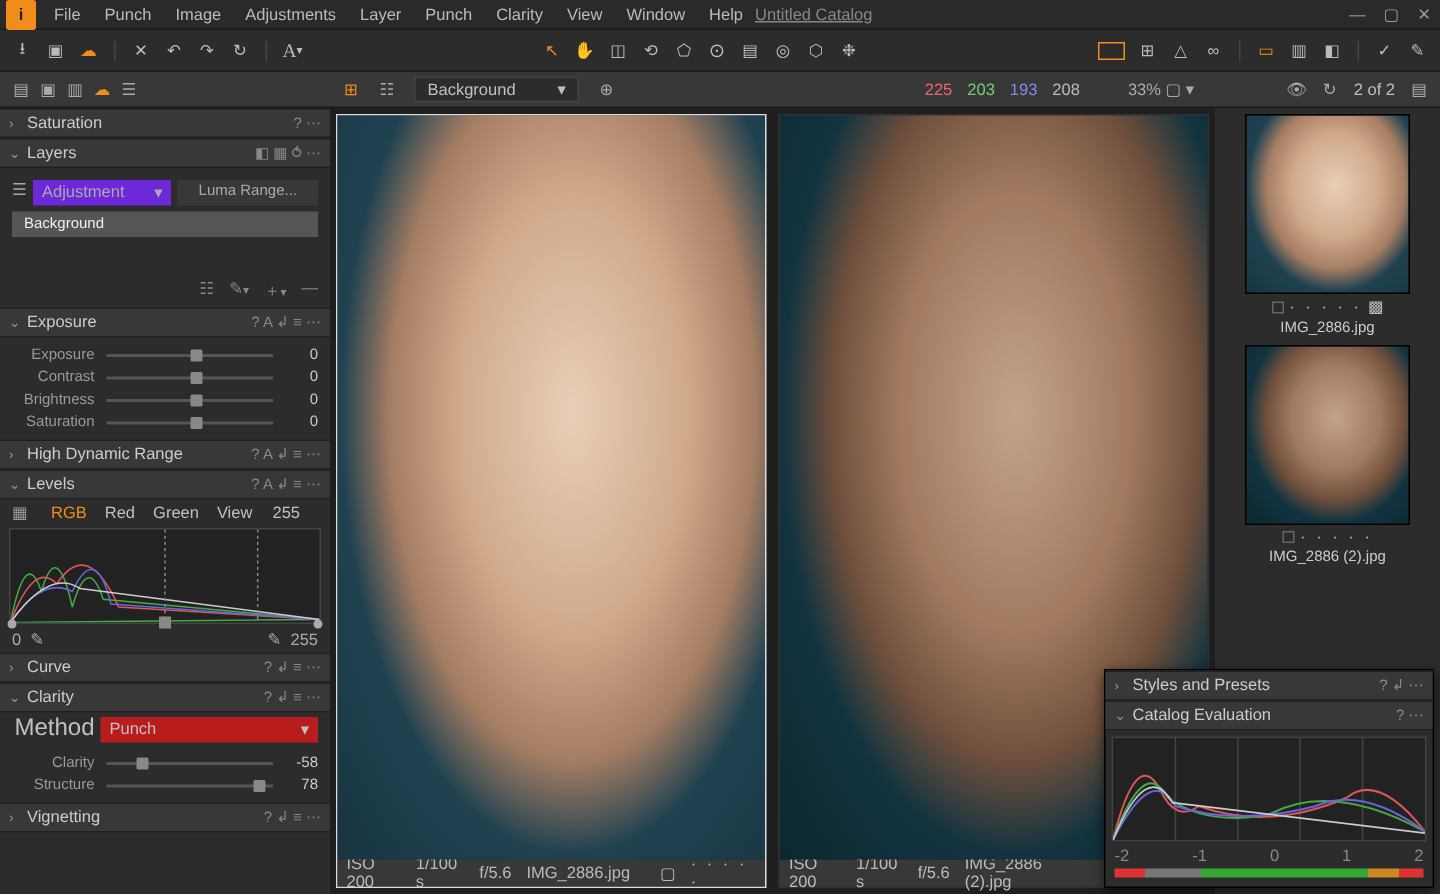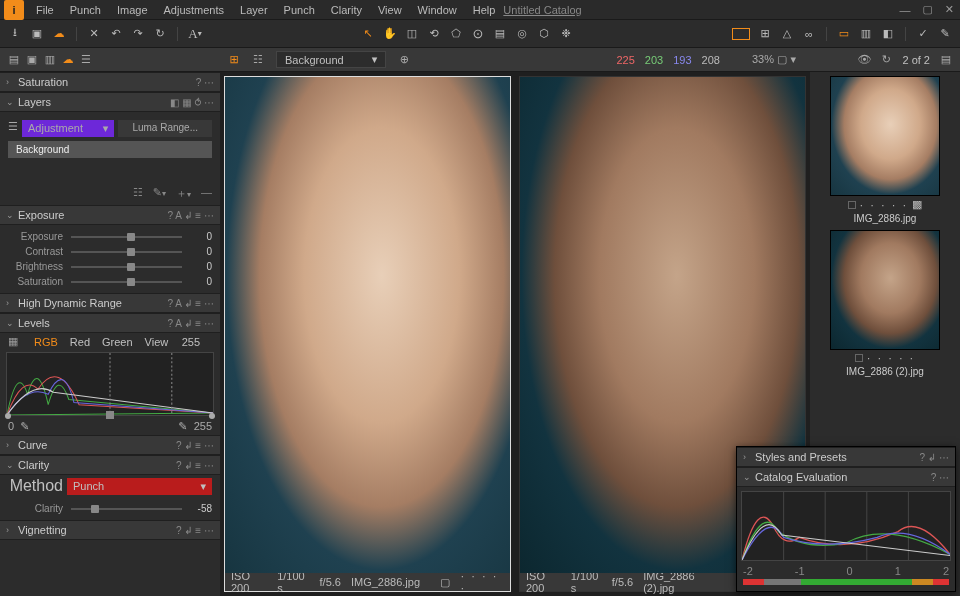--- a/index.html
+++ b/index.html
@@ -314,6 +314,13 @@
           </div>
           <span class="val">-58</span>
         </div>
+        <div class="slider-row">
+          <span class="slabel">Structure</span>
+          <div class="track">
+            <div class="thumb" style="left:88%"></div>
+          </div>
+          <span class="val">78</span>
+        </div>
       </div>
 
     <div class="panel-head">

